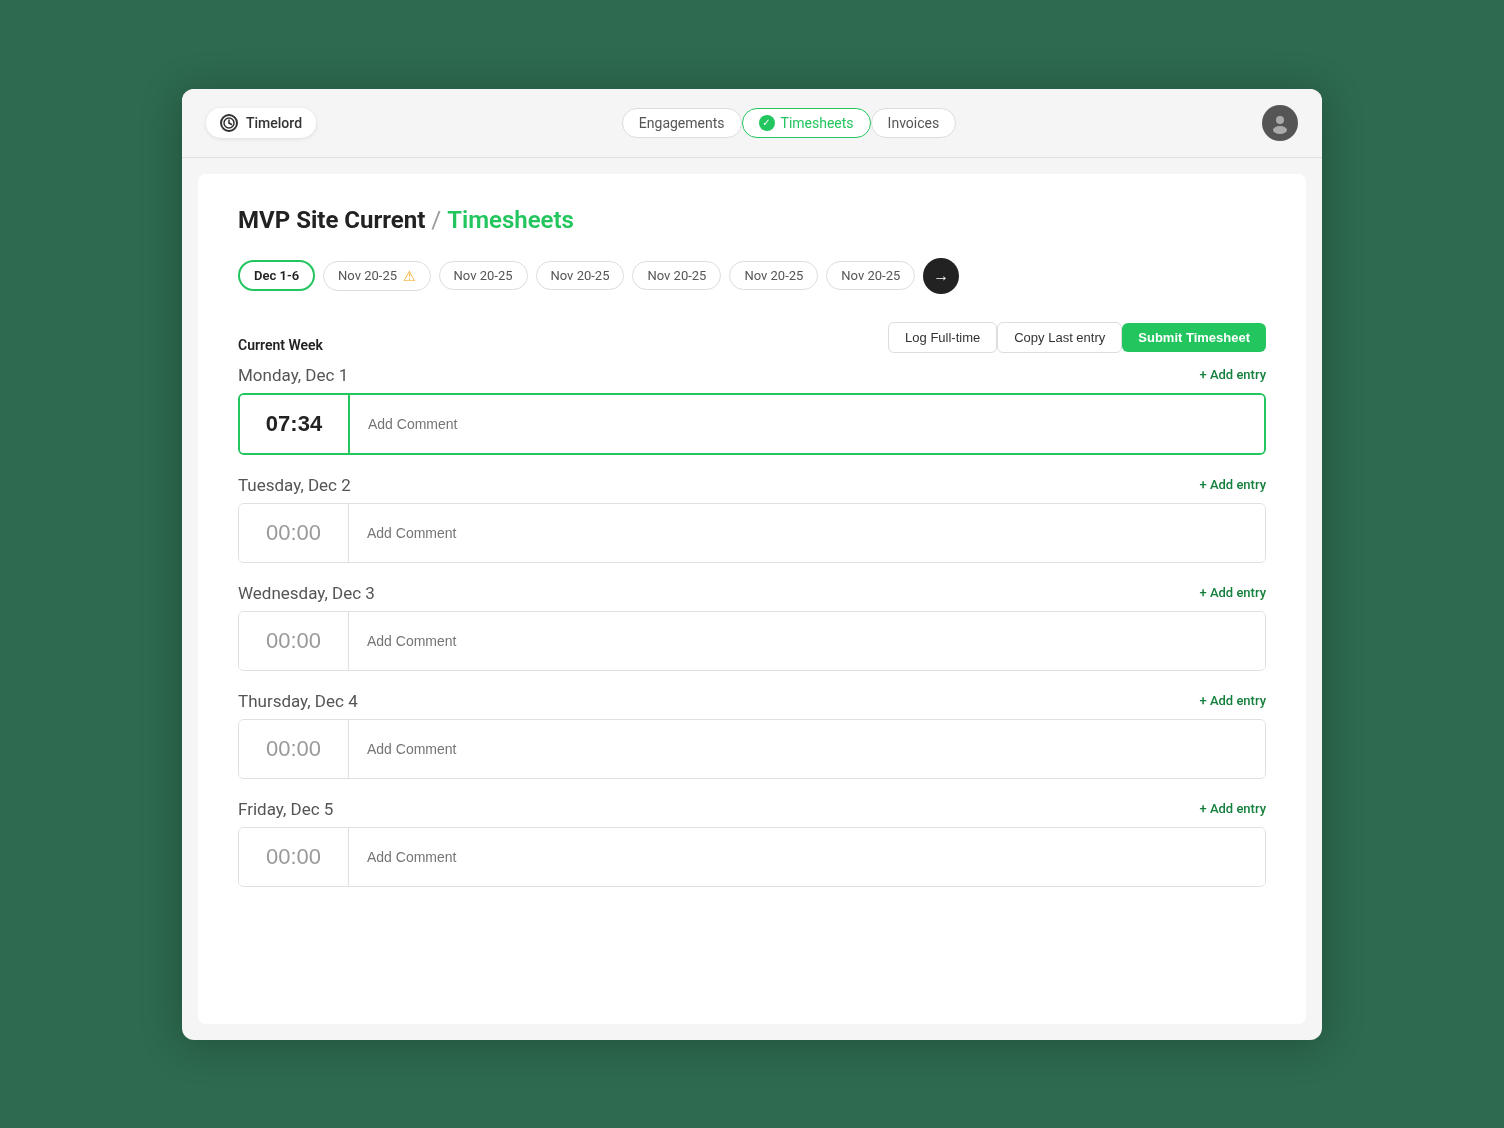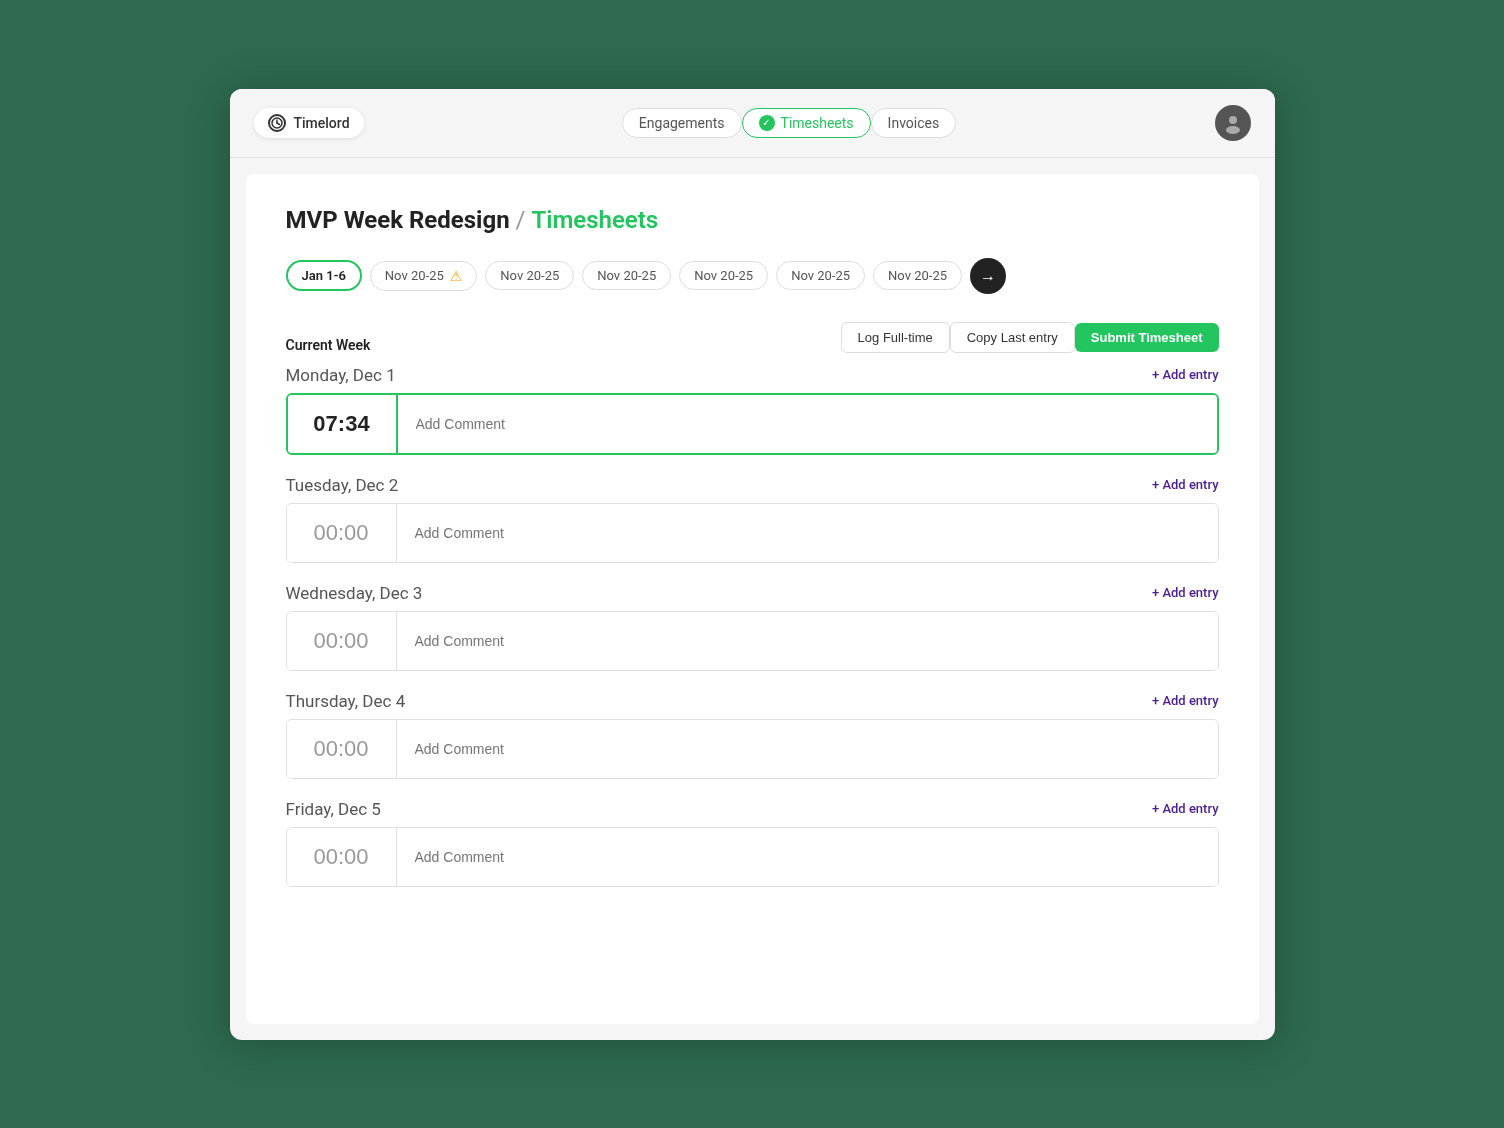--- a/index.html
+++ b/index.html
@@ -15,7 +15,7 @@
     .app-window {
       background: #f5f5f5;
       border-radius: 12px;
-      width: 1045px;
+      width: 1140px;
       min-height: 950px;
       box-shadow: 0 4px 40px rgba(0,0,0,0.25);
       overflow: hidden;

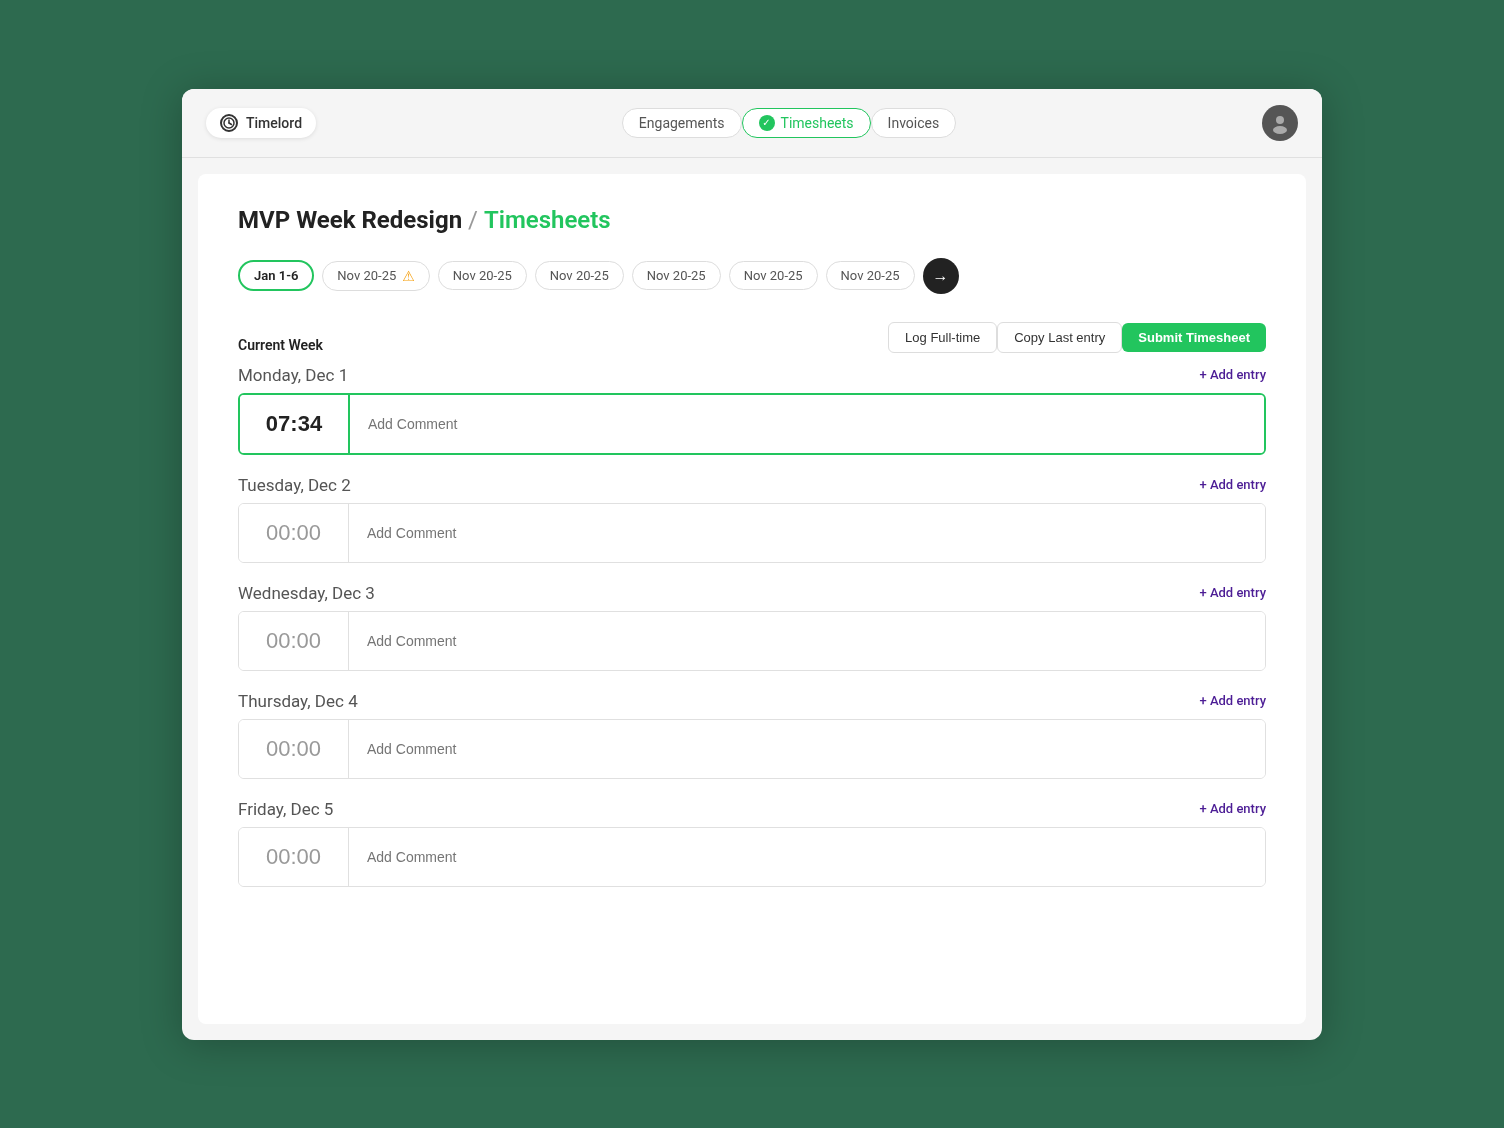--- a/index.html
+++ b/index.html
@@ -294,7 +294,7 @@
   <div class="main-content">
 
     <div class="page-title">
-      <span>MVP Week Redesign</span><span class="slash"> / </span><span class="section-name">Timesheets</span>
+      <span>MVP Site Current</span><span class="slash"> / </span><span class="section-name">Timesheets</span>
     </div>
 
     <div class="week-selector">

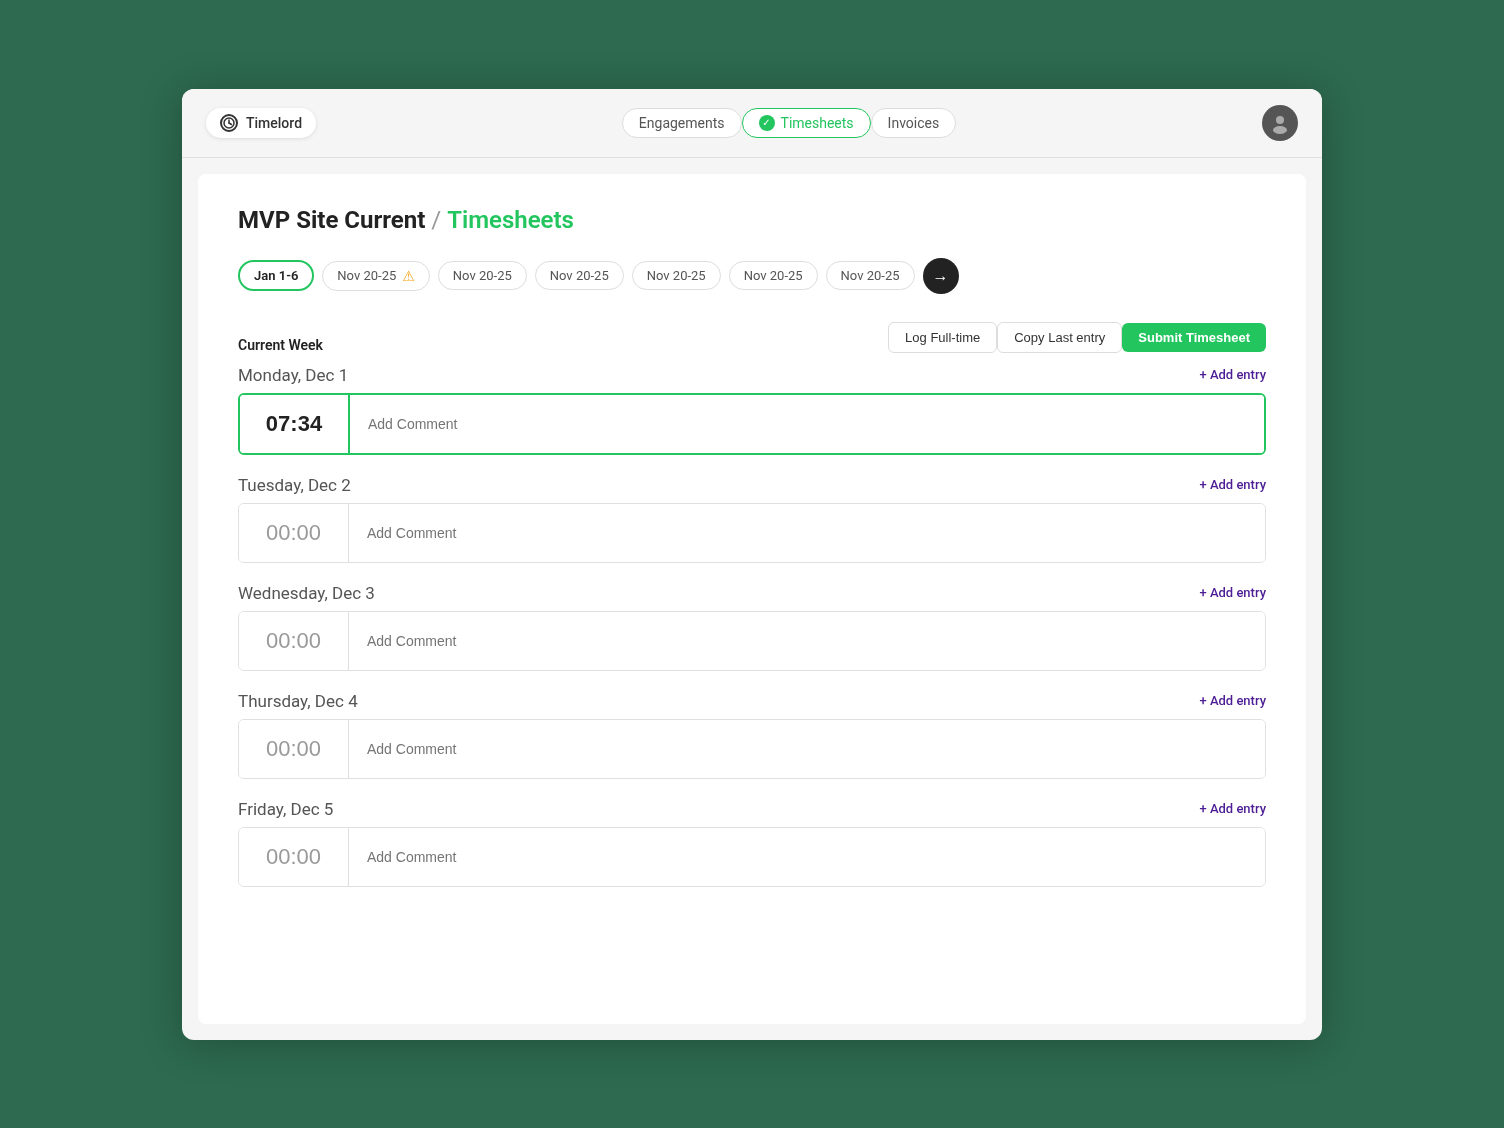--- a/index.html
+++ b/index.html
@@ -298,7 +298,7 @@
     </div>
 
     <div class="week-selector">
-      <div class="week-pill current">Jan 1-6</div>
+      <div class="week-pill current">Dec 1-6</div>
       <div class="week-pill">
         <span>Nov 20-25</span>
         <span class="warn-icon">⚠</span>

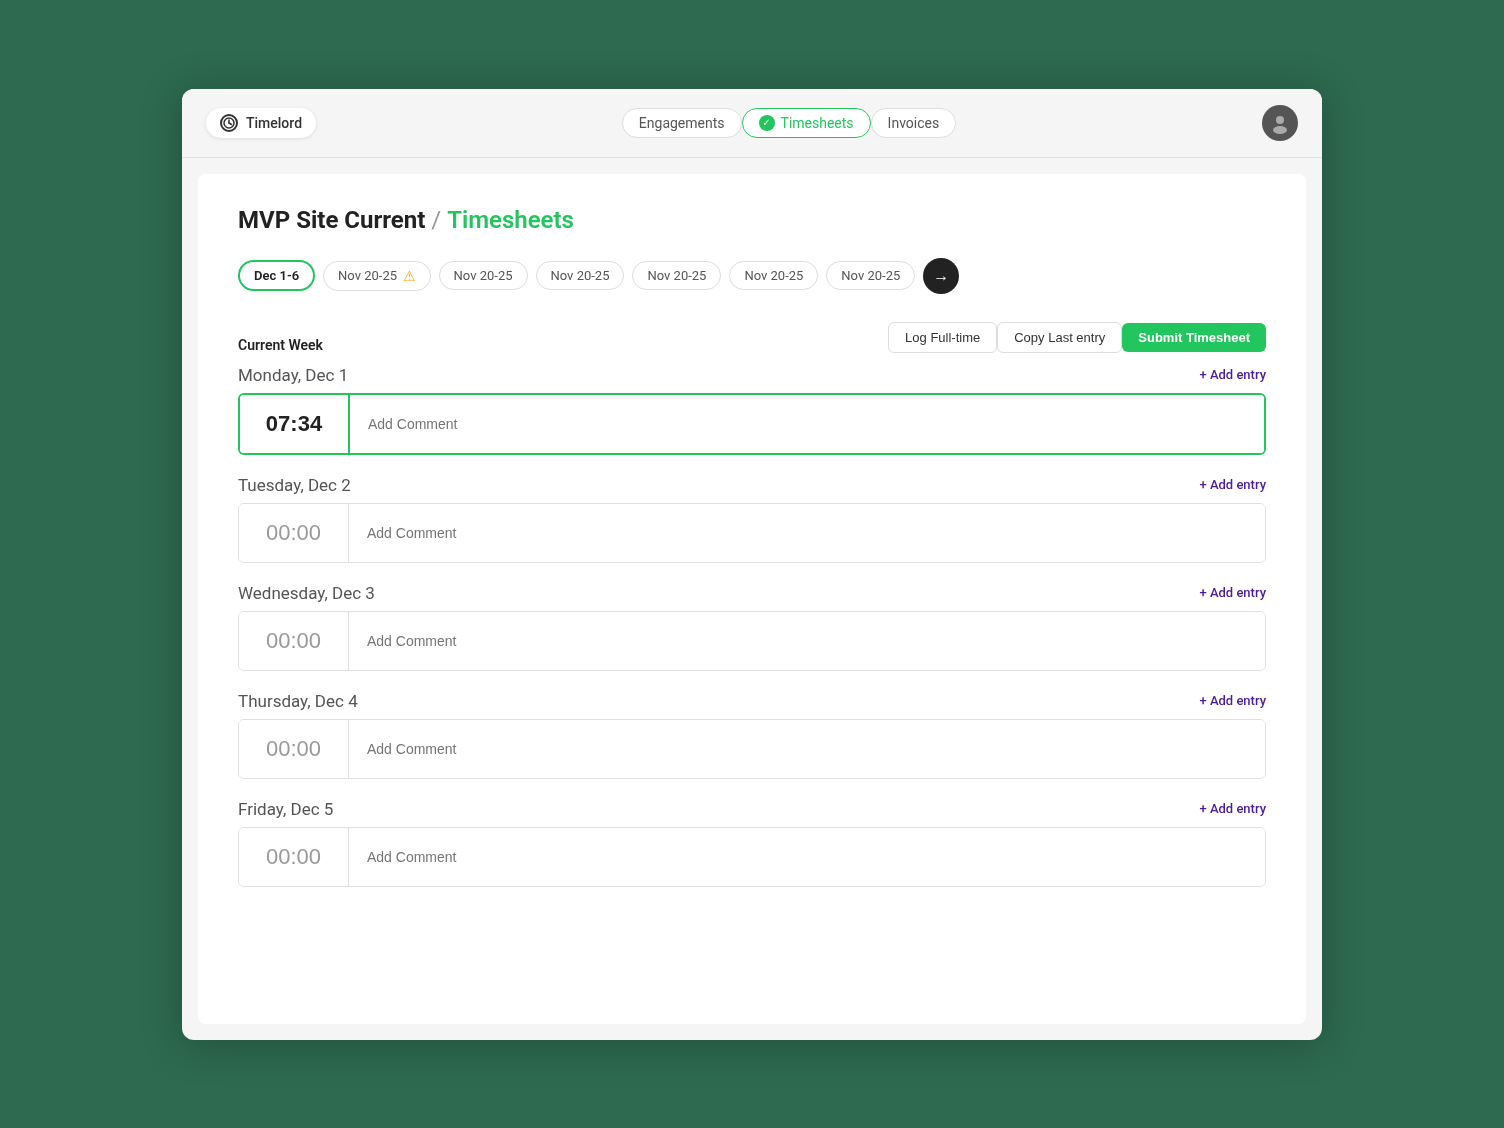--- a/index.html
+++ b/index.html
@@ -213,7 +213,7 @@
     }
     .add-entry {
       font-size: 13px;
-      color: #4c1d95;
+      color: #15803d;
       cursor: pointer;
       font-weight: 500;
       text-align: right;

